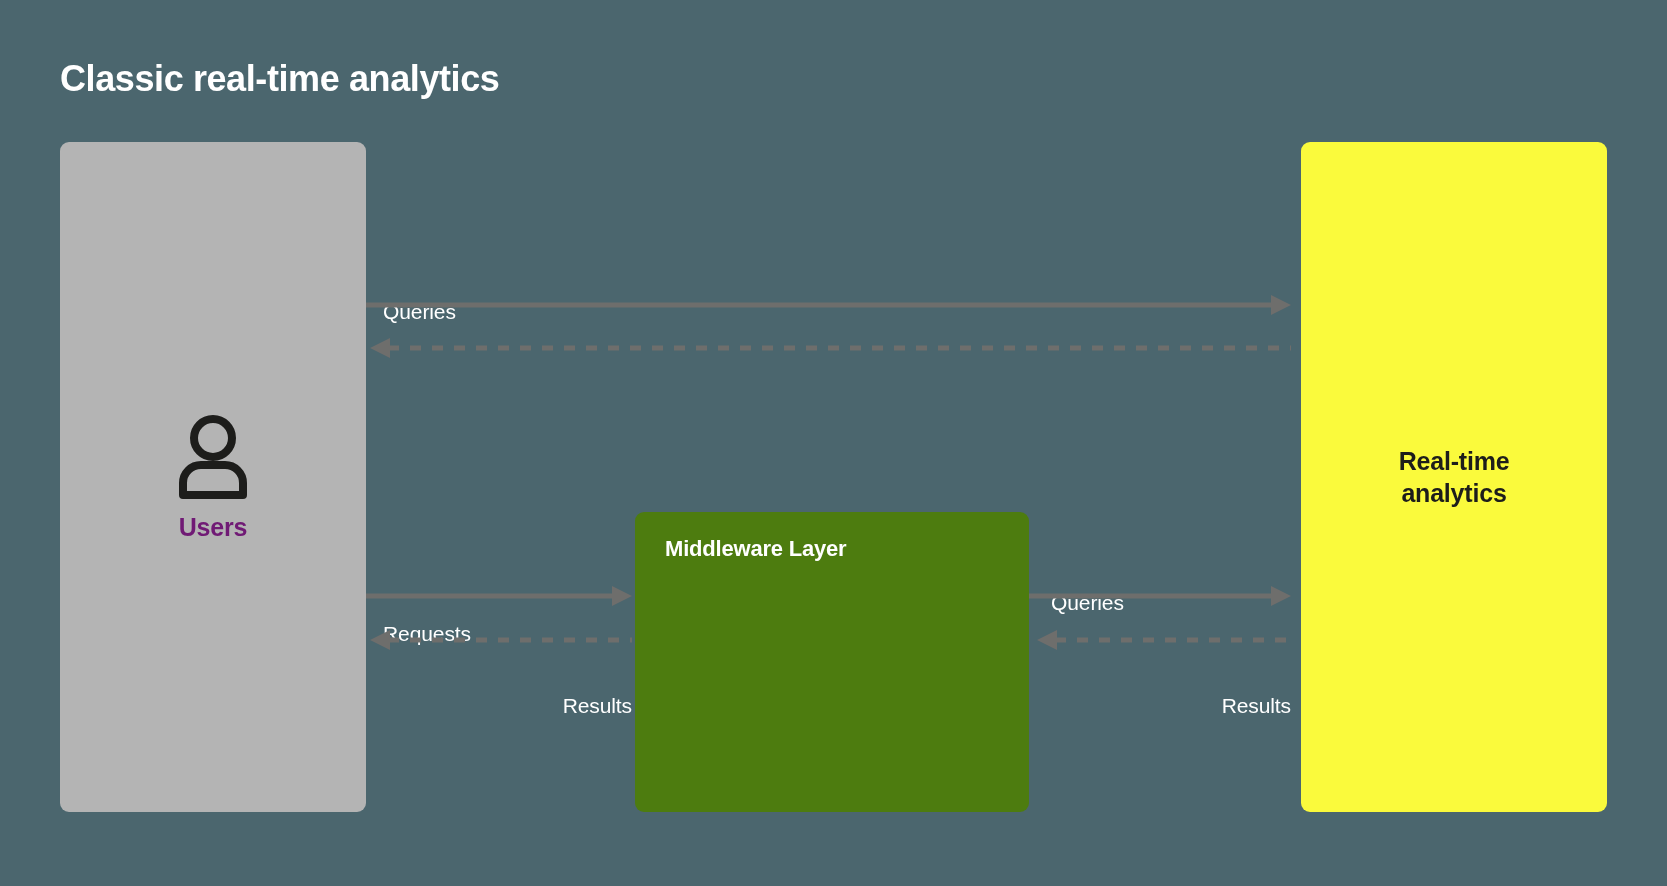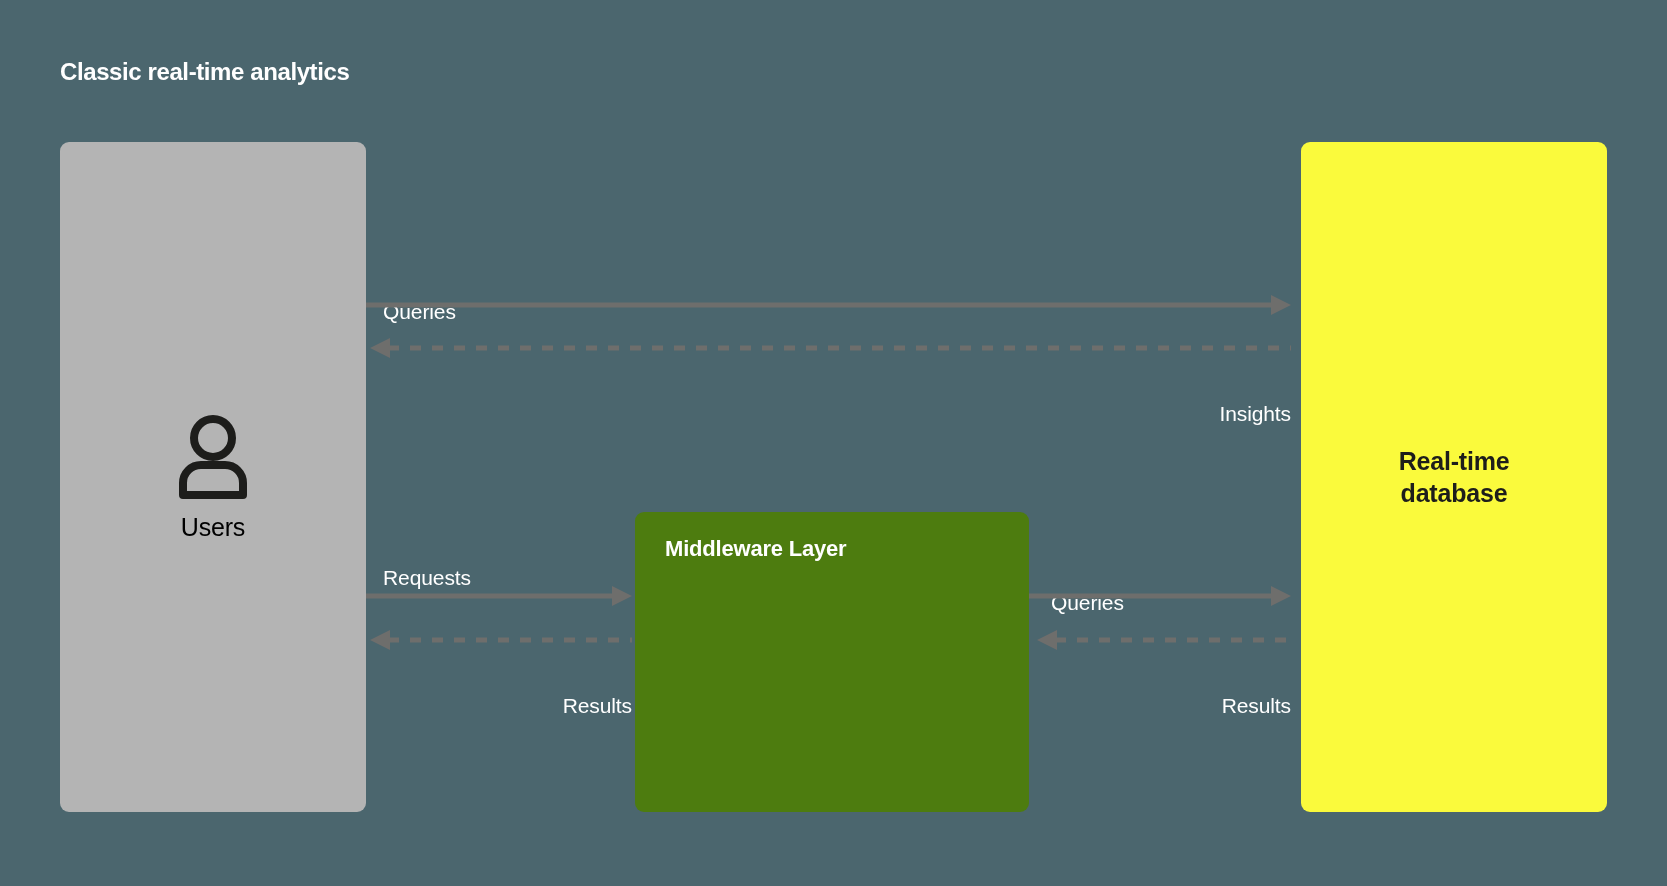--- a/index.html
+++ b/index.html
@@ -25,7 +25,7 @@
     position: absolute;
     left: 60px;
     top: 58px;
-    font-size: 24px;
+    font-size: 36px;
     font-weight: bold;
     color: #ffffff;
     letter-spacing: -0.4px;

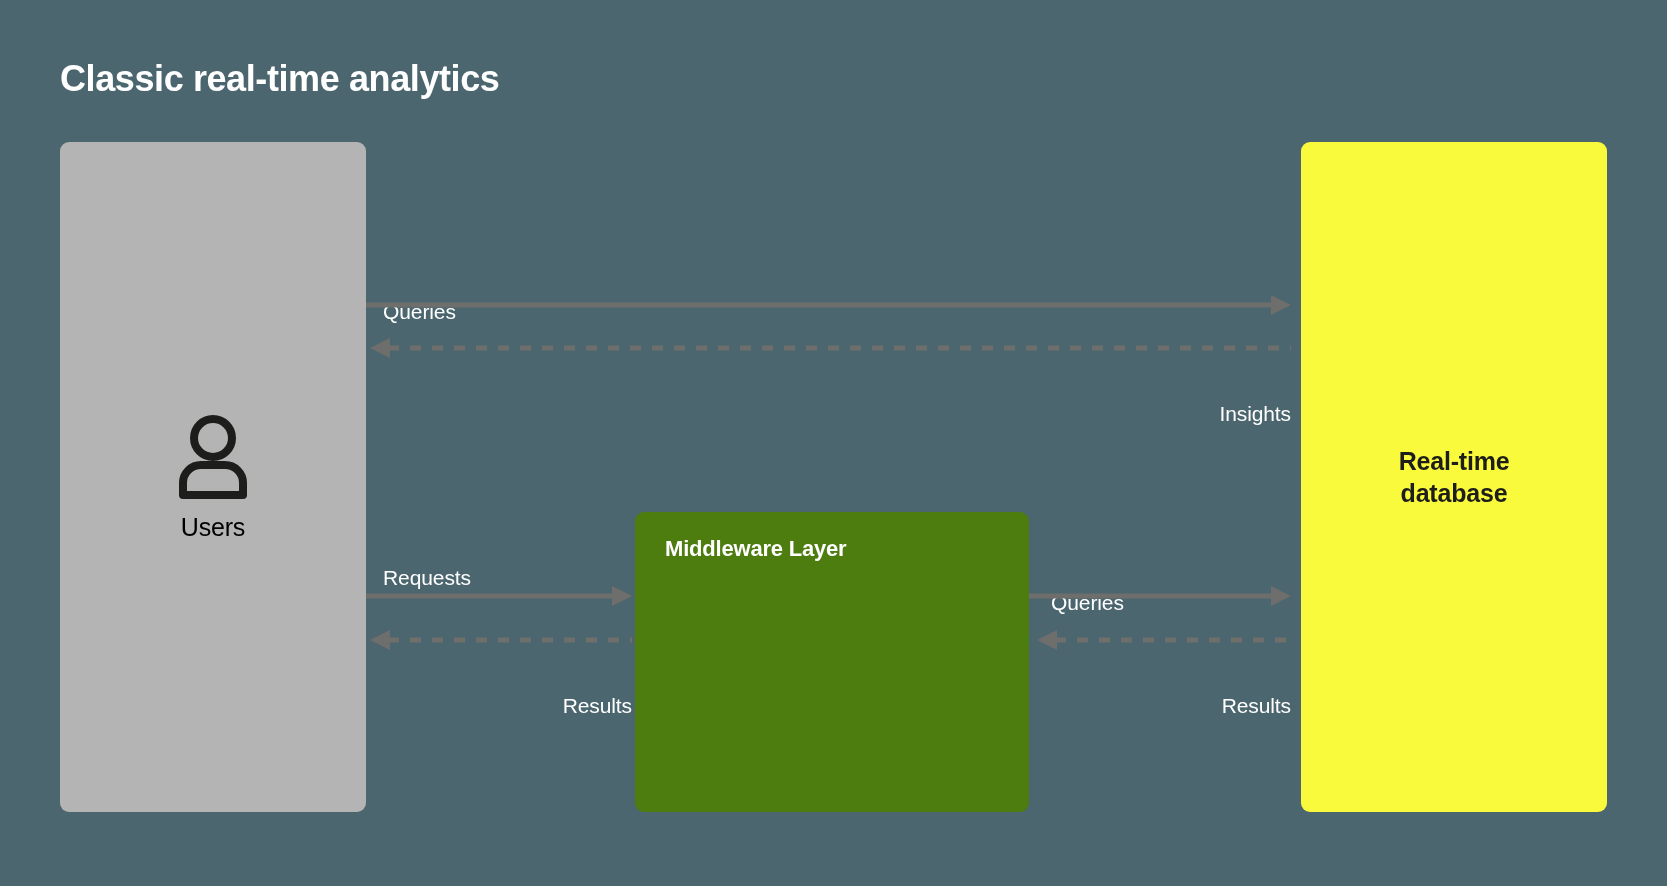--- a/index.html
+++ b/index.html
@@ -181,7 +181,6 @@
       <polygon points="20,3 0,13 20,23" fill="#6e6e6c"></polygon>
     </svg>
   </div>
-  <div class="edge-label right-align" style="left:991px; top:360px; width:300px;">Insights</div>
 
   <div class="edge-label" style="left:383px; top:524px;">Requests</div>
   <div class="arrow" style="left:366px; top:583px; width:266px;">

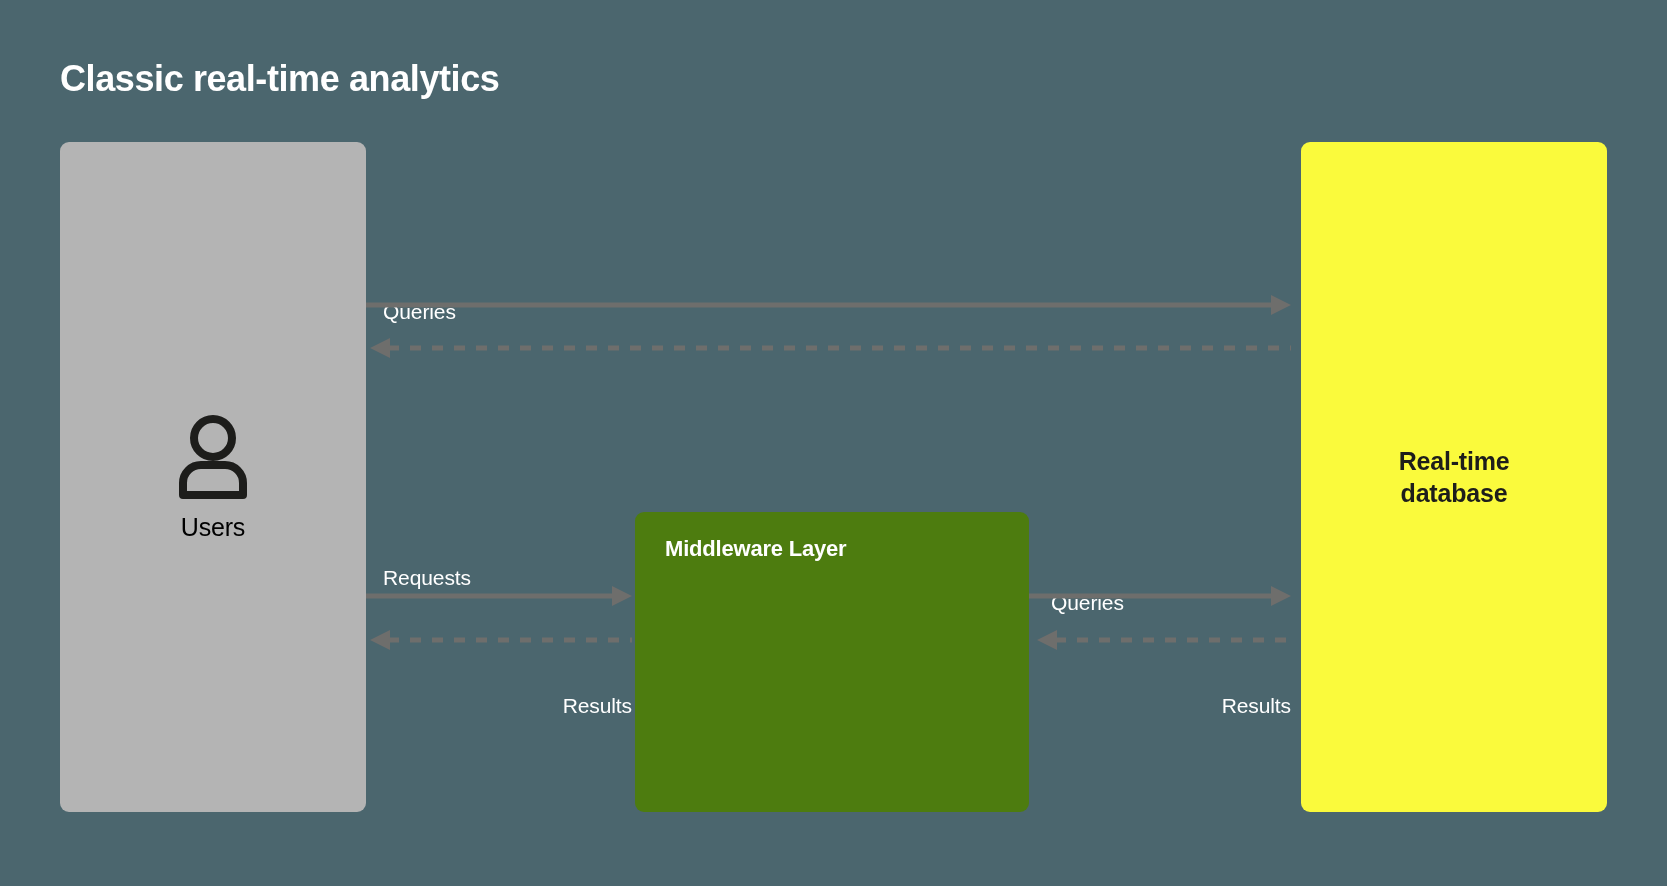--- a/index.html
+++ b/index.html
@@ -162,7 +162,7 @@
     <div class="database-inner">
       <div class="database-label">
         <div>Real-time</div>
-        <div>database</div>
+        <div>analytics</div>
       </div>
     </div>
   </div>

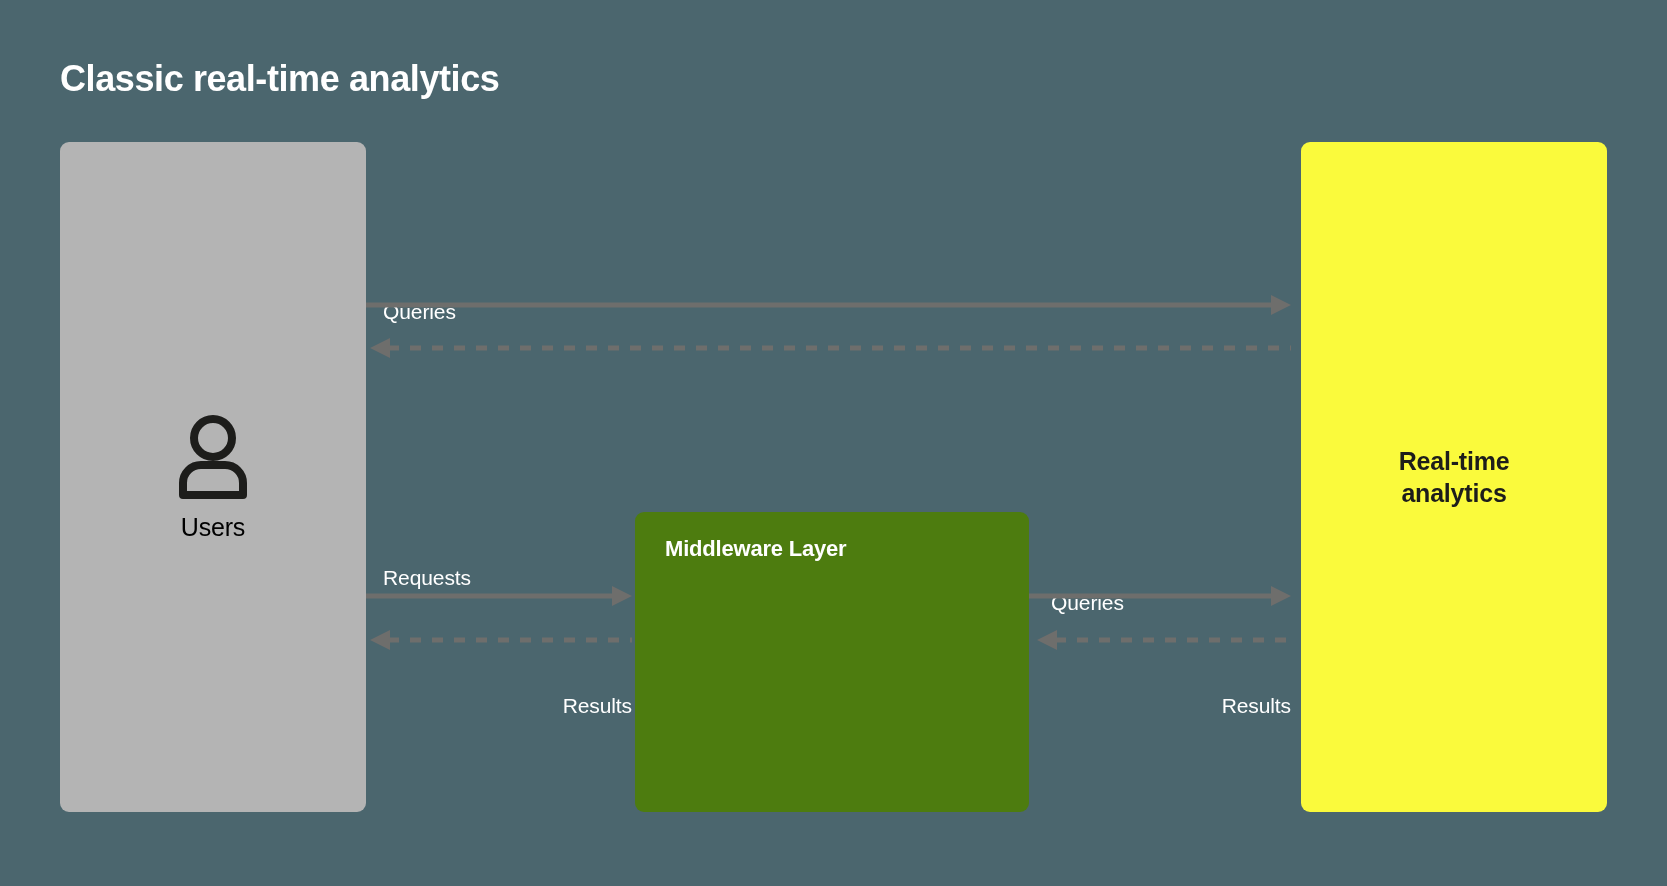--- a/index.html
+++ b/index.html
@@ -79,8 +79,8 @@
   }
   .users-label {
     font-size: 25px;
-    font-weight: normal;
-    color: #000000;
+    font-weight: bold;
+    color: #701a75;
     letter-spacing: -0.2px;
   }
 

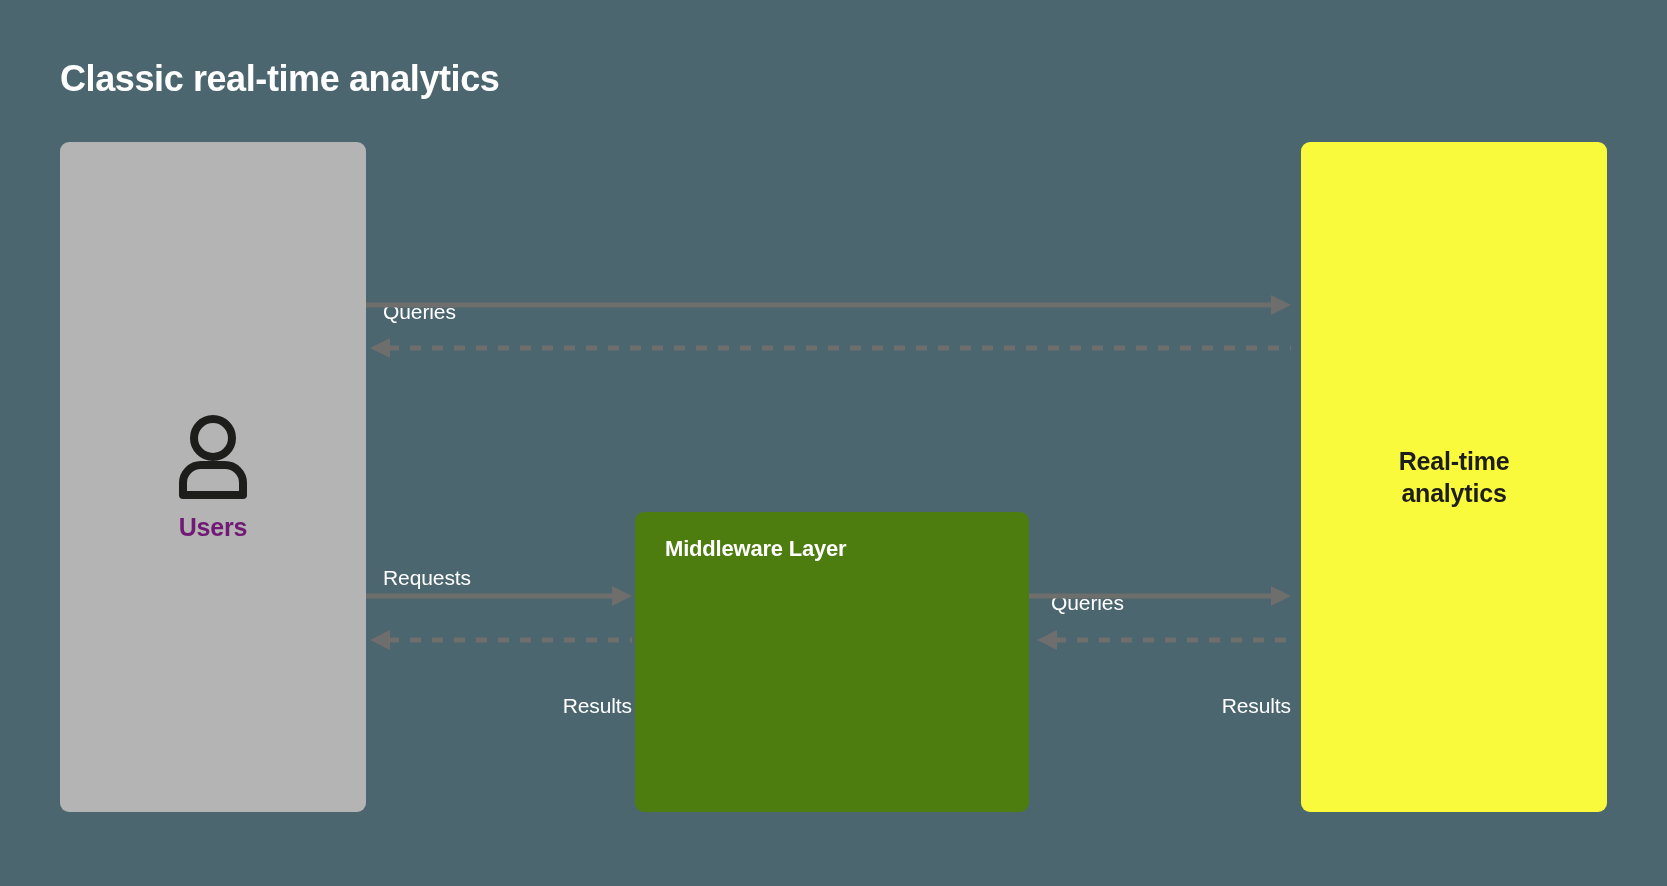--- a/index.html
+++ b/index.html
@@ -182,7 +182,7 @@
     </svg>
   </div>
 
-  <div class="edge-label" style="left:383px; top:524px;">Requests</div>
+  <div class="edge-label" style="left:383px; top:580px;">Requests</div>
   <div class="arrow" style="left:366px; top:583px; width:266px;">
     <svg width="266" height="26" viewBox="0 0 266 26" preserveAspectRatio="none">
       <line x1="0" y1="13" x2="248" y2="13" stroke="#6e6e6c" stroke-width="5"></line>

